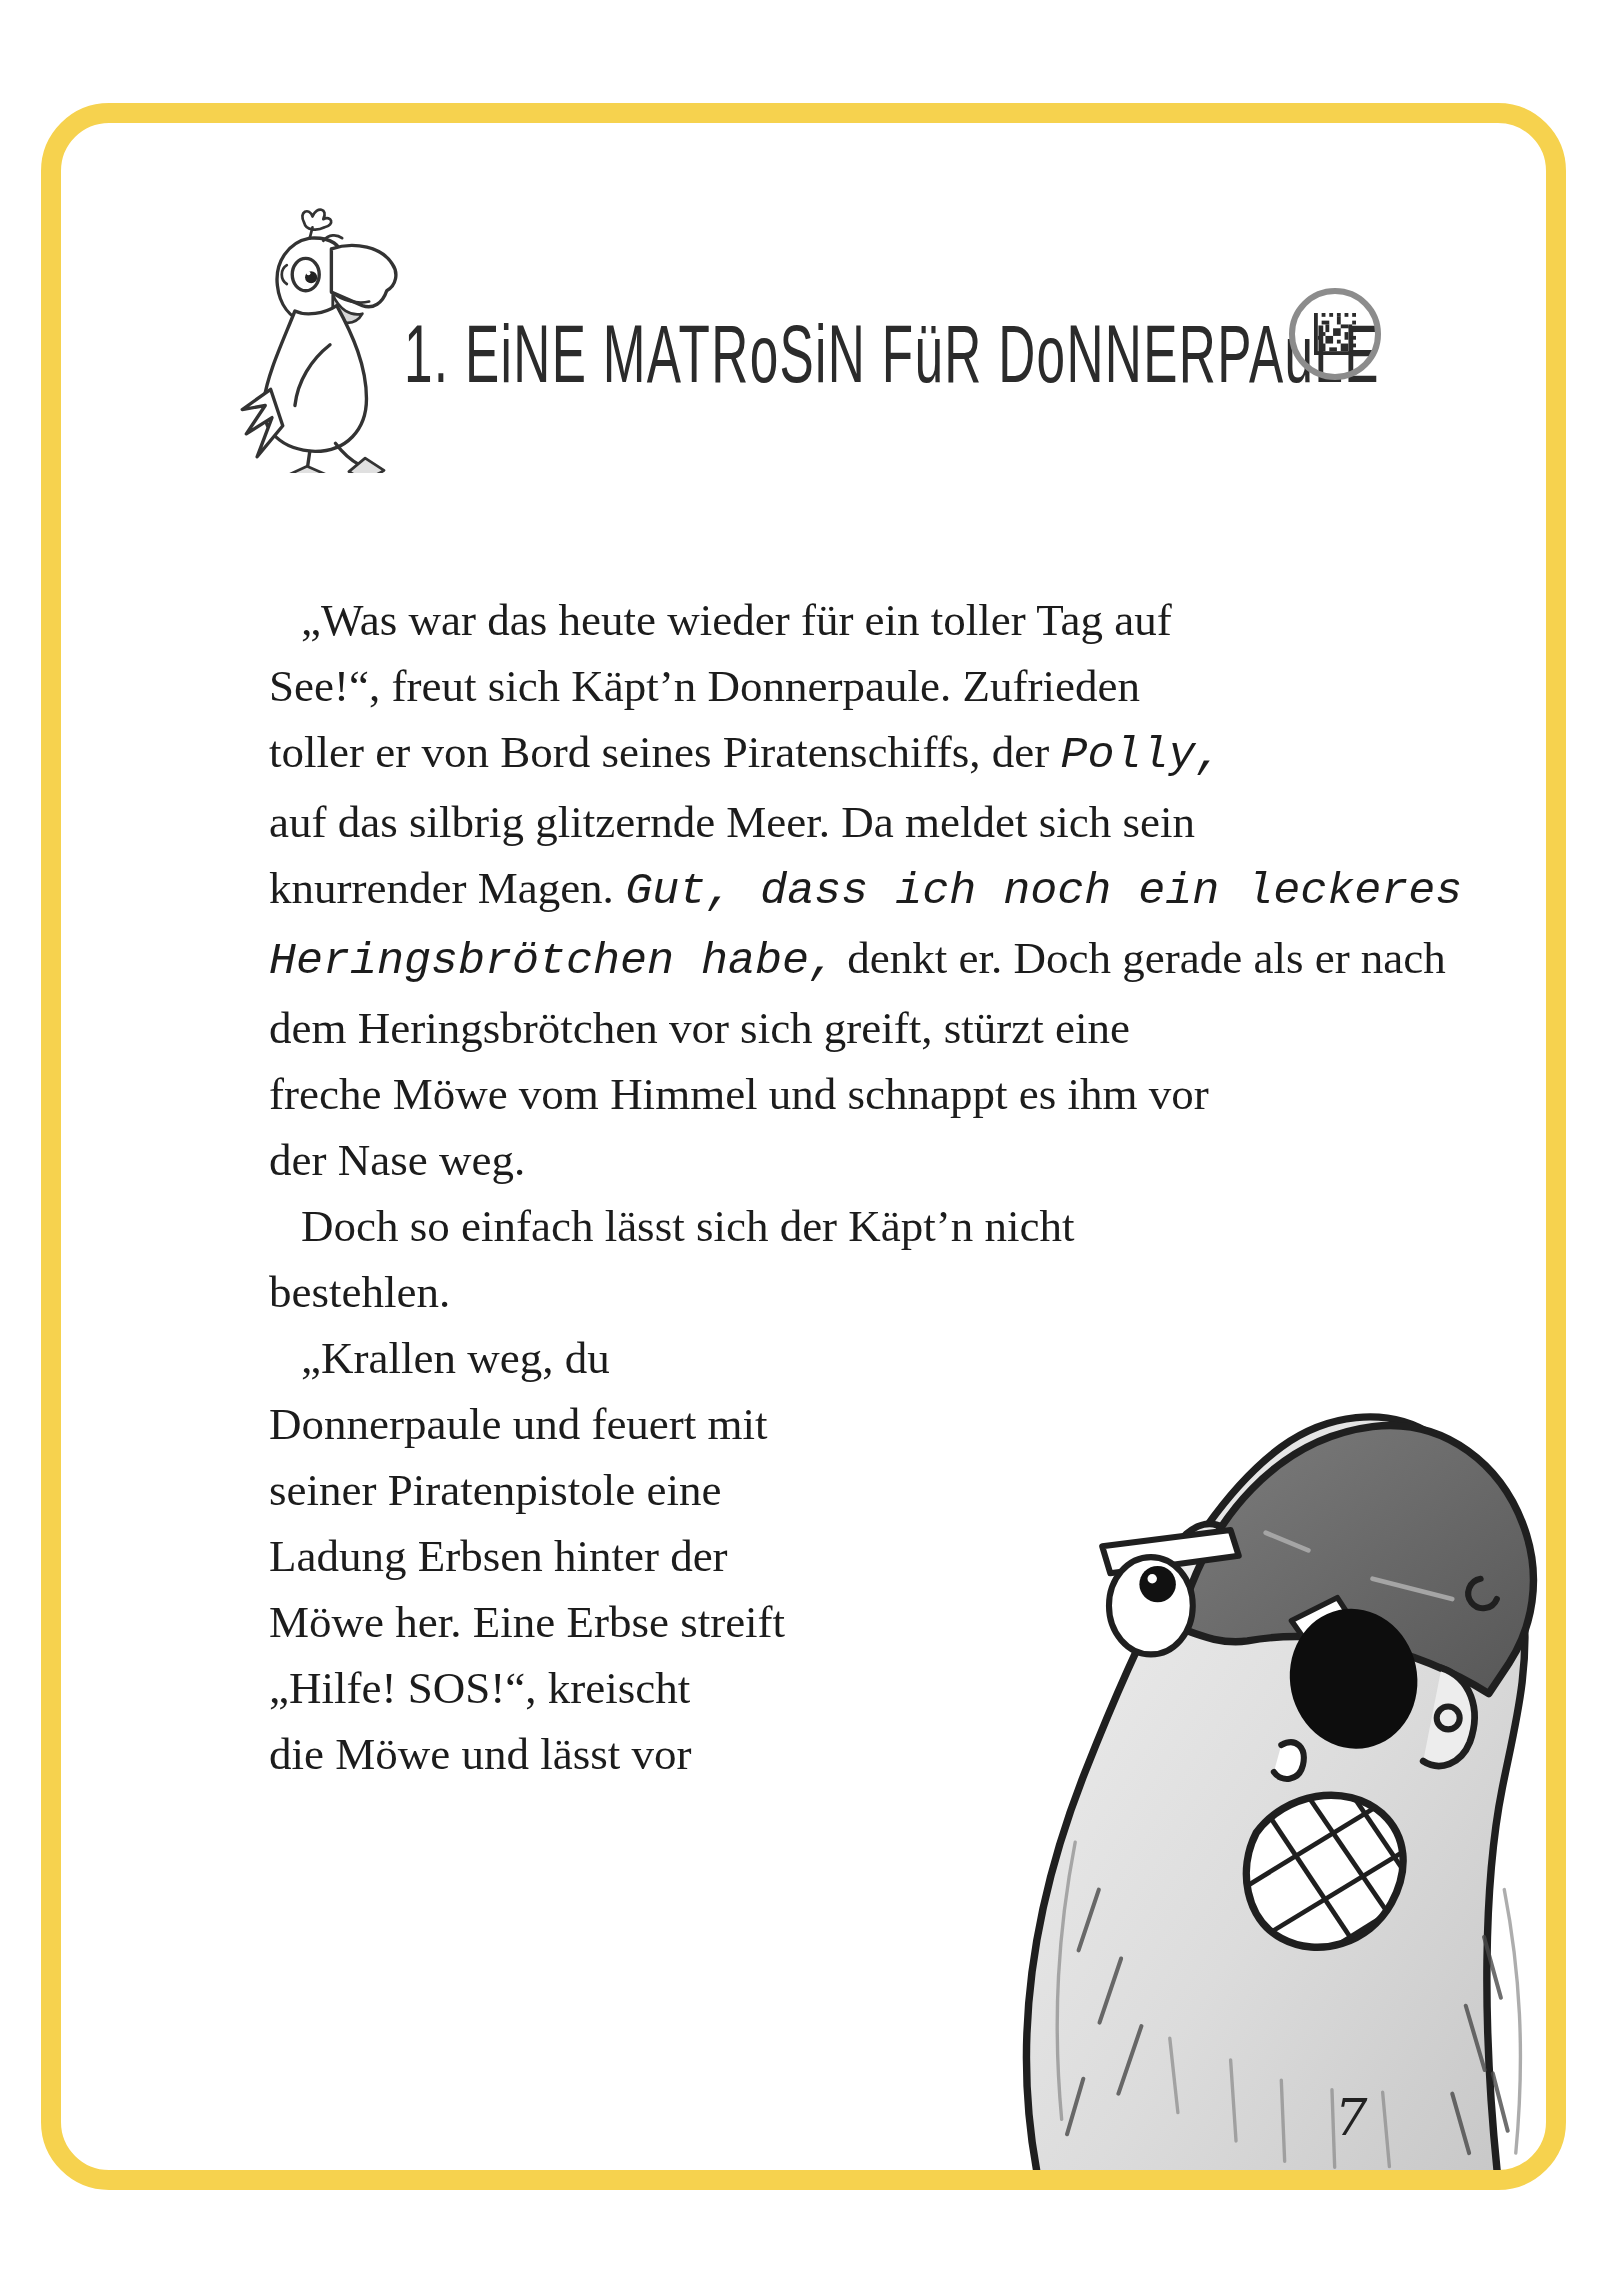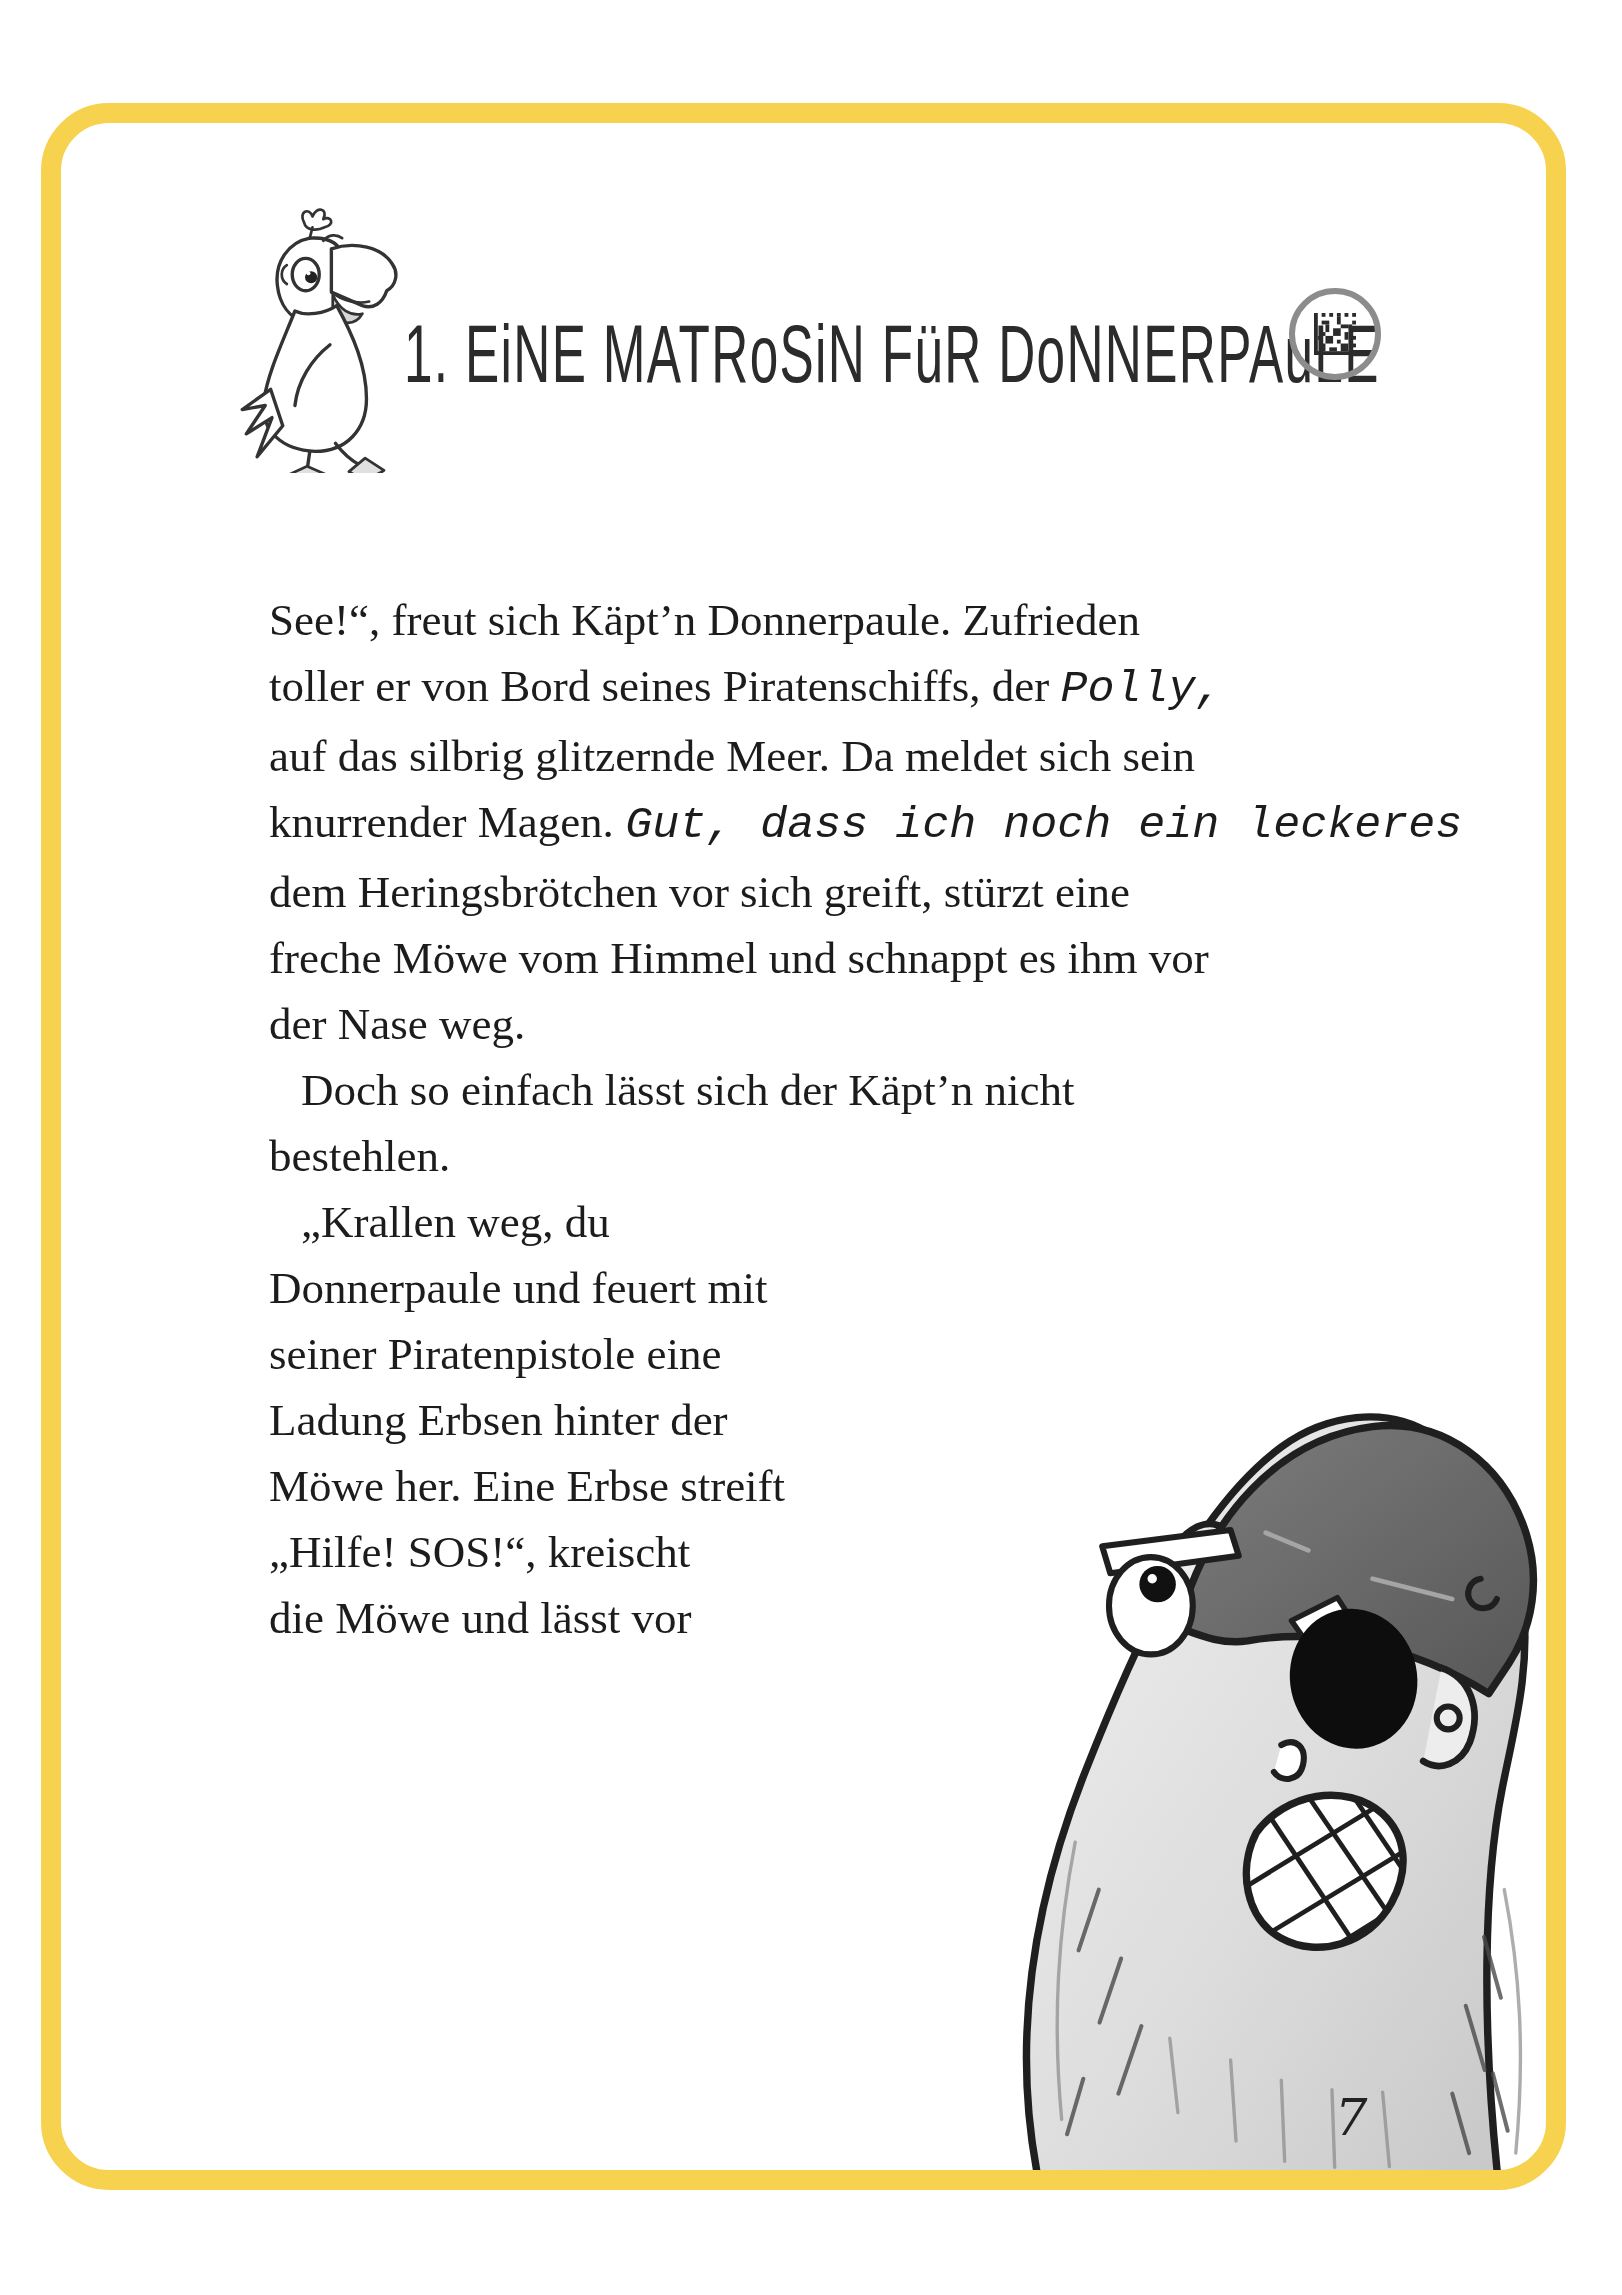--- a/index.html
+++ b/index.html
@@ -138,6 +138,7 @@
   </div>
 
   <div class="body-text">
+    <div class="line indent">„Was war das heute wieder für ein toller Tag auf</div>
     <div class="line">See!“, freut sich Käpt’n Donnerpaule. Zufrieden</div>
     <div class="line"><span>toller er von Bord seines Piratenschiffs, der </span><span class="i">Polly,</span></div>
     <div class="line">auf das silbrig glitzernde Meer. Da meldet sich sein</div>

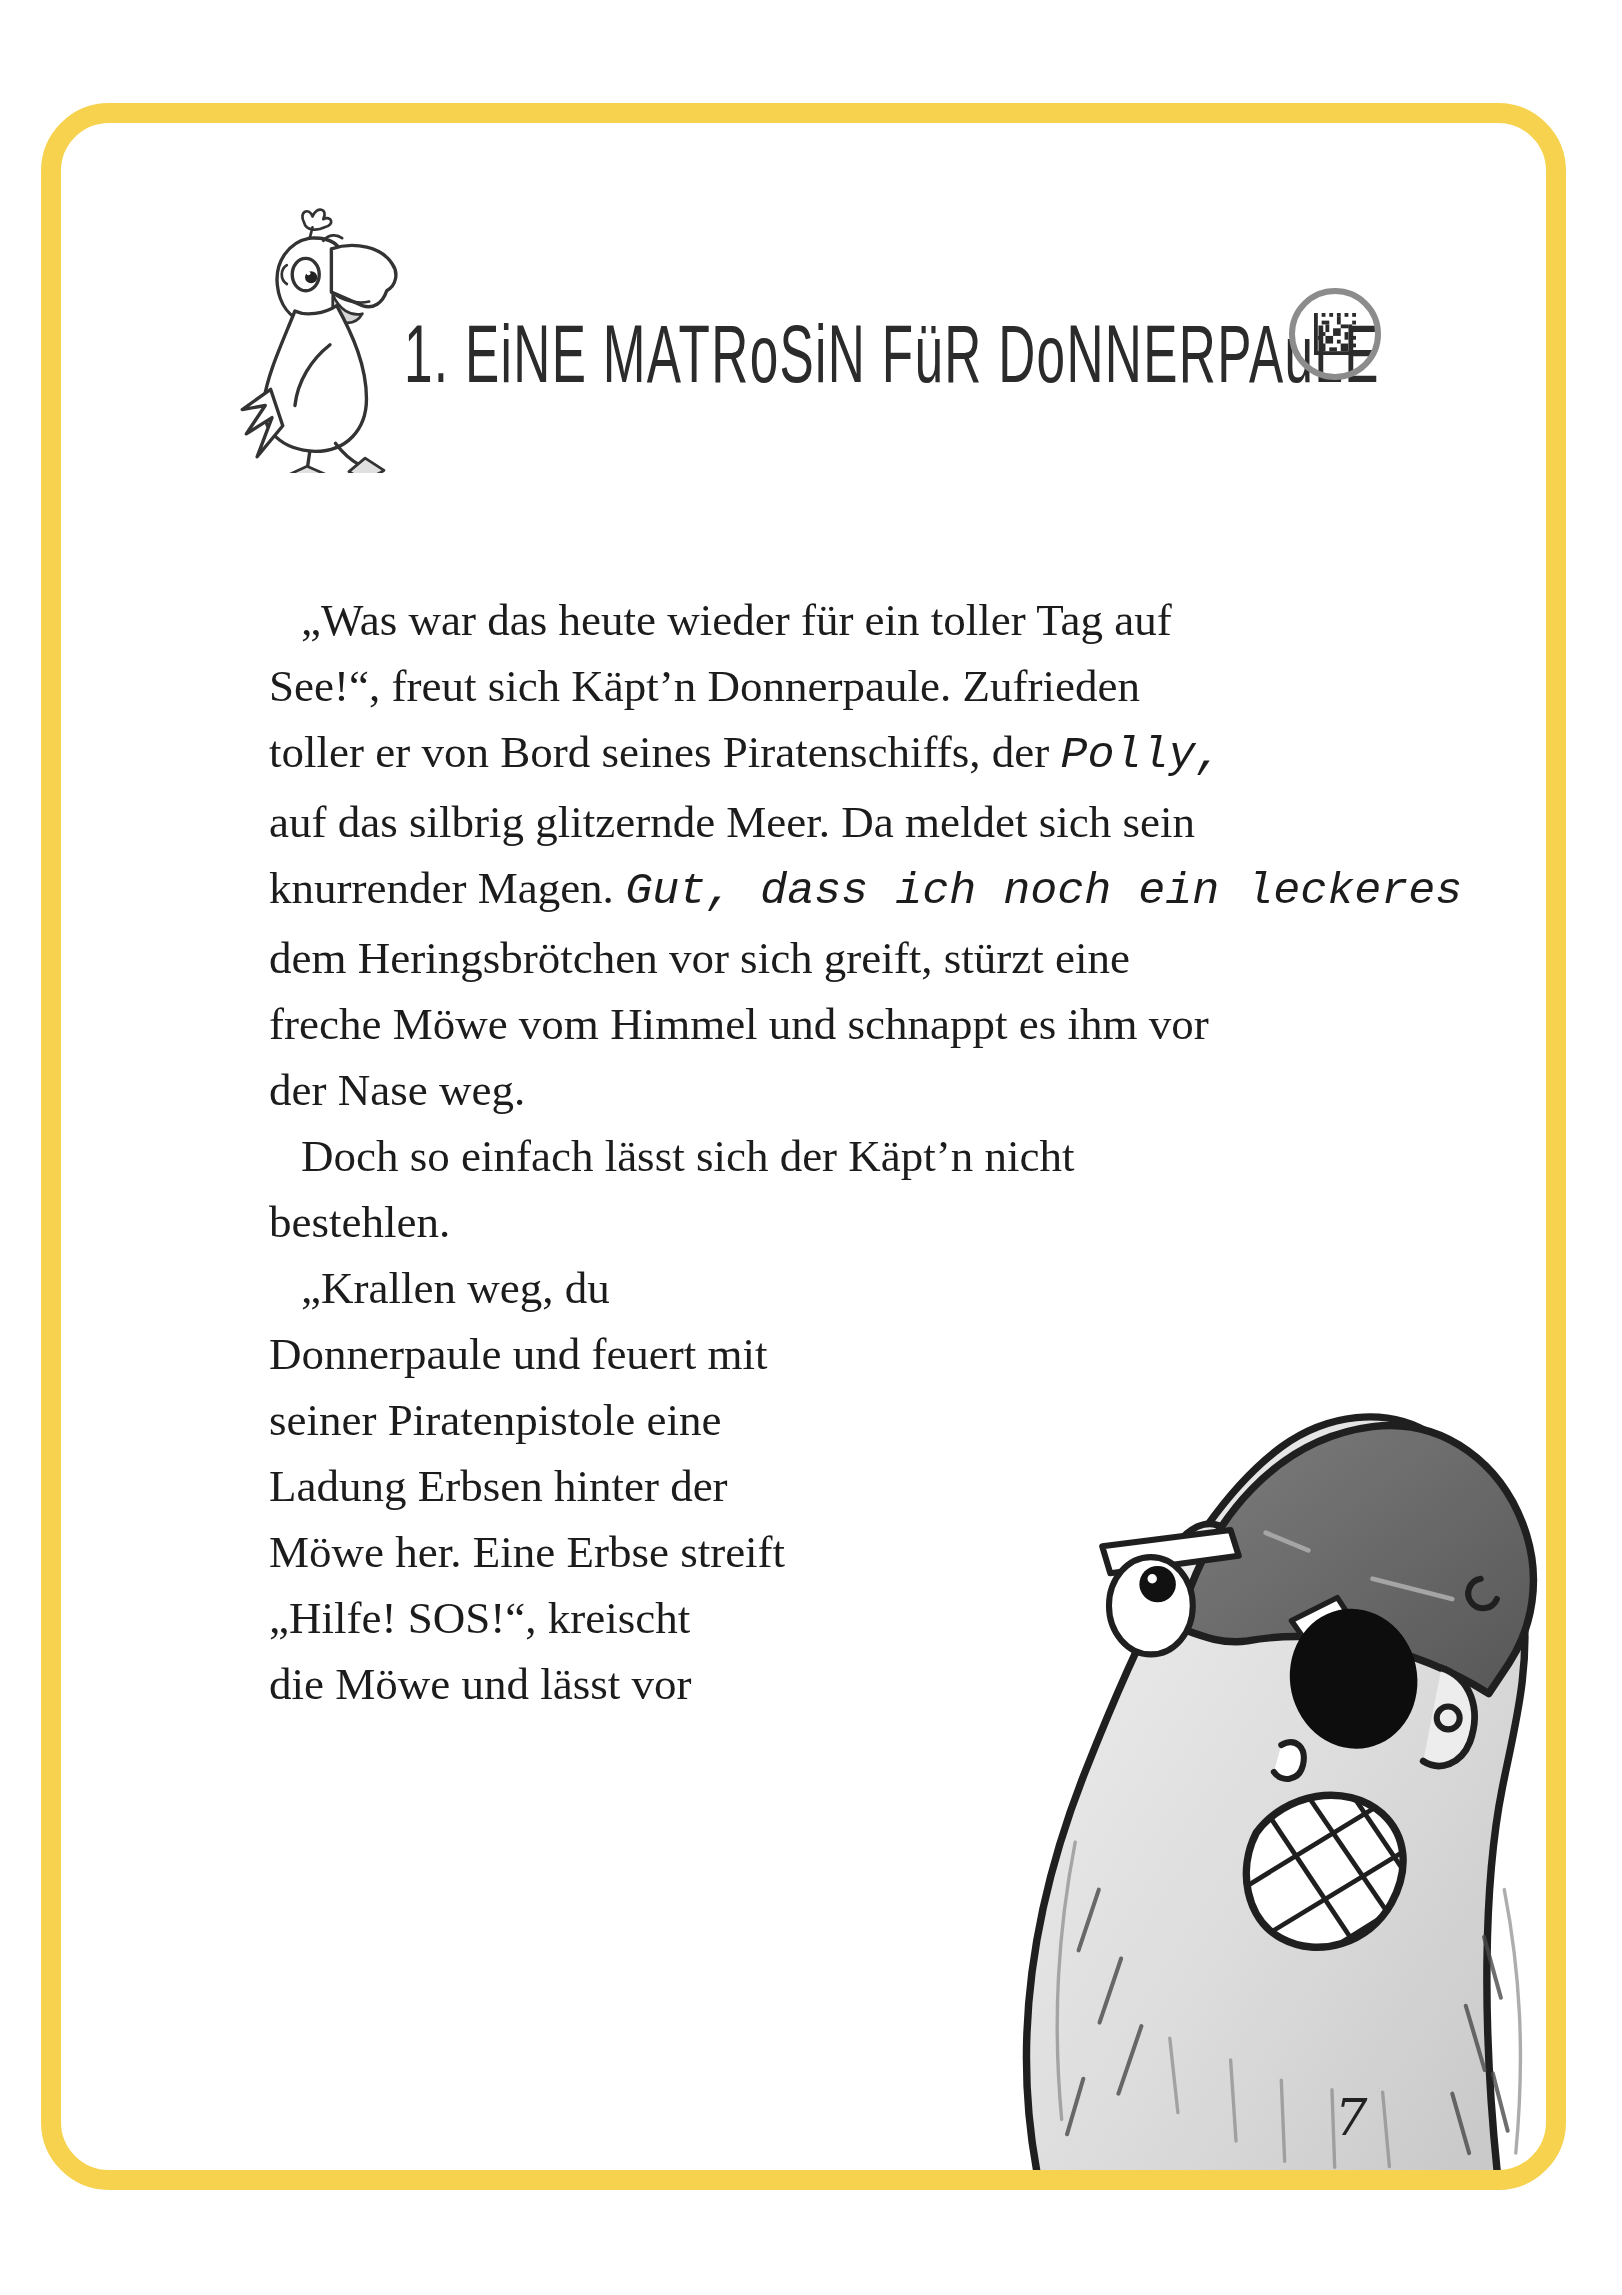--- a/index.html
+++ b/index.html
@@ -143,6 +143,7 @@
     <div class="line"><span>toller er von Bord seines Piratenschiffs, der </span><span class="i">Polly,</span></div>
     <div class="line">auf das silbrig glitzernde Meer. Da meldet sich sein</div>
     <div class="line"><span>knurrender Magen. </span><span class="i">Gut, dass ich noch ein leckeres</span></div>
+    <div class="line"><span class="i">Heringsbrötchen habe,</span><span> denkt er. Doch gerade als er nach</span></div>
     <div class="line">dem Heringsbrötchen vor sich greift, stürzt eine</div>
     <div class="line">freche Möwe vom Himmel und schnappt es ihm vor</div>
     <div class="line">der Nase weg.</div>

